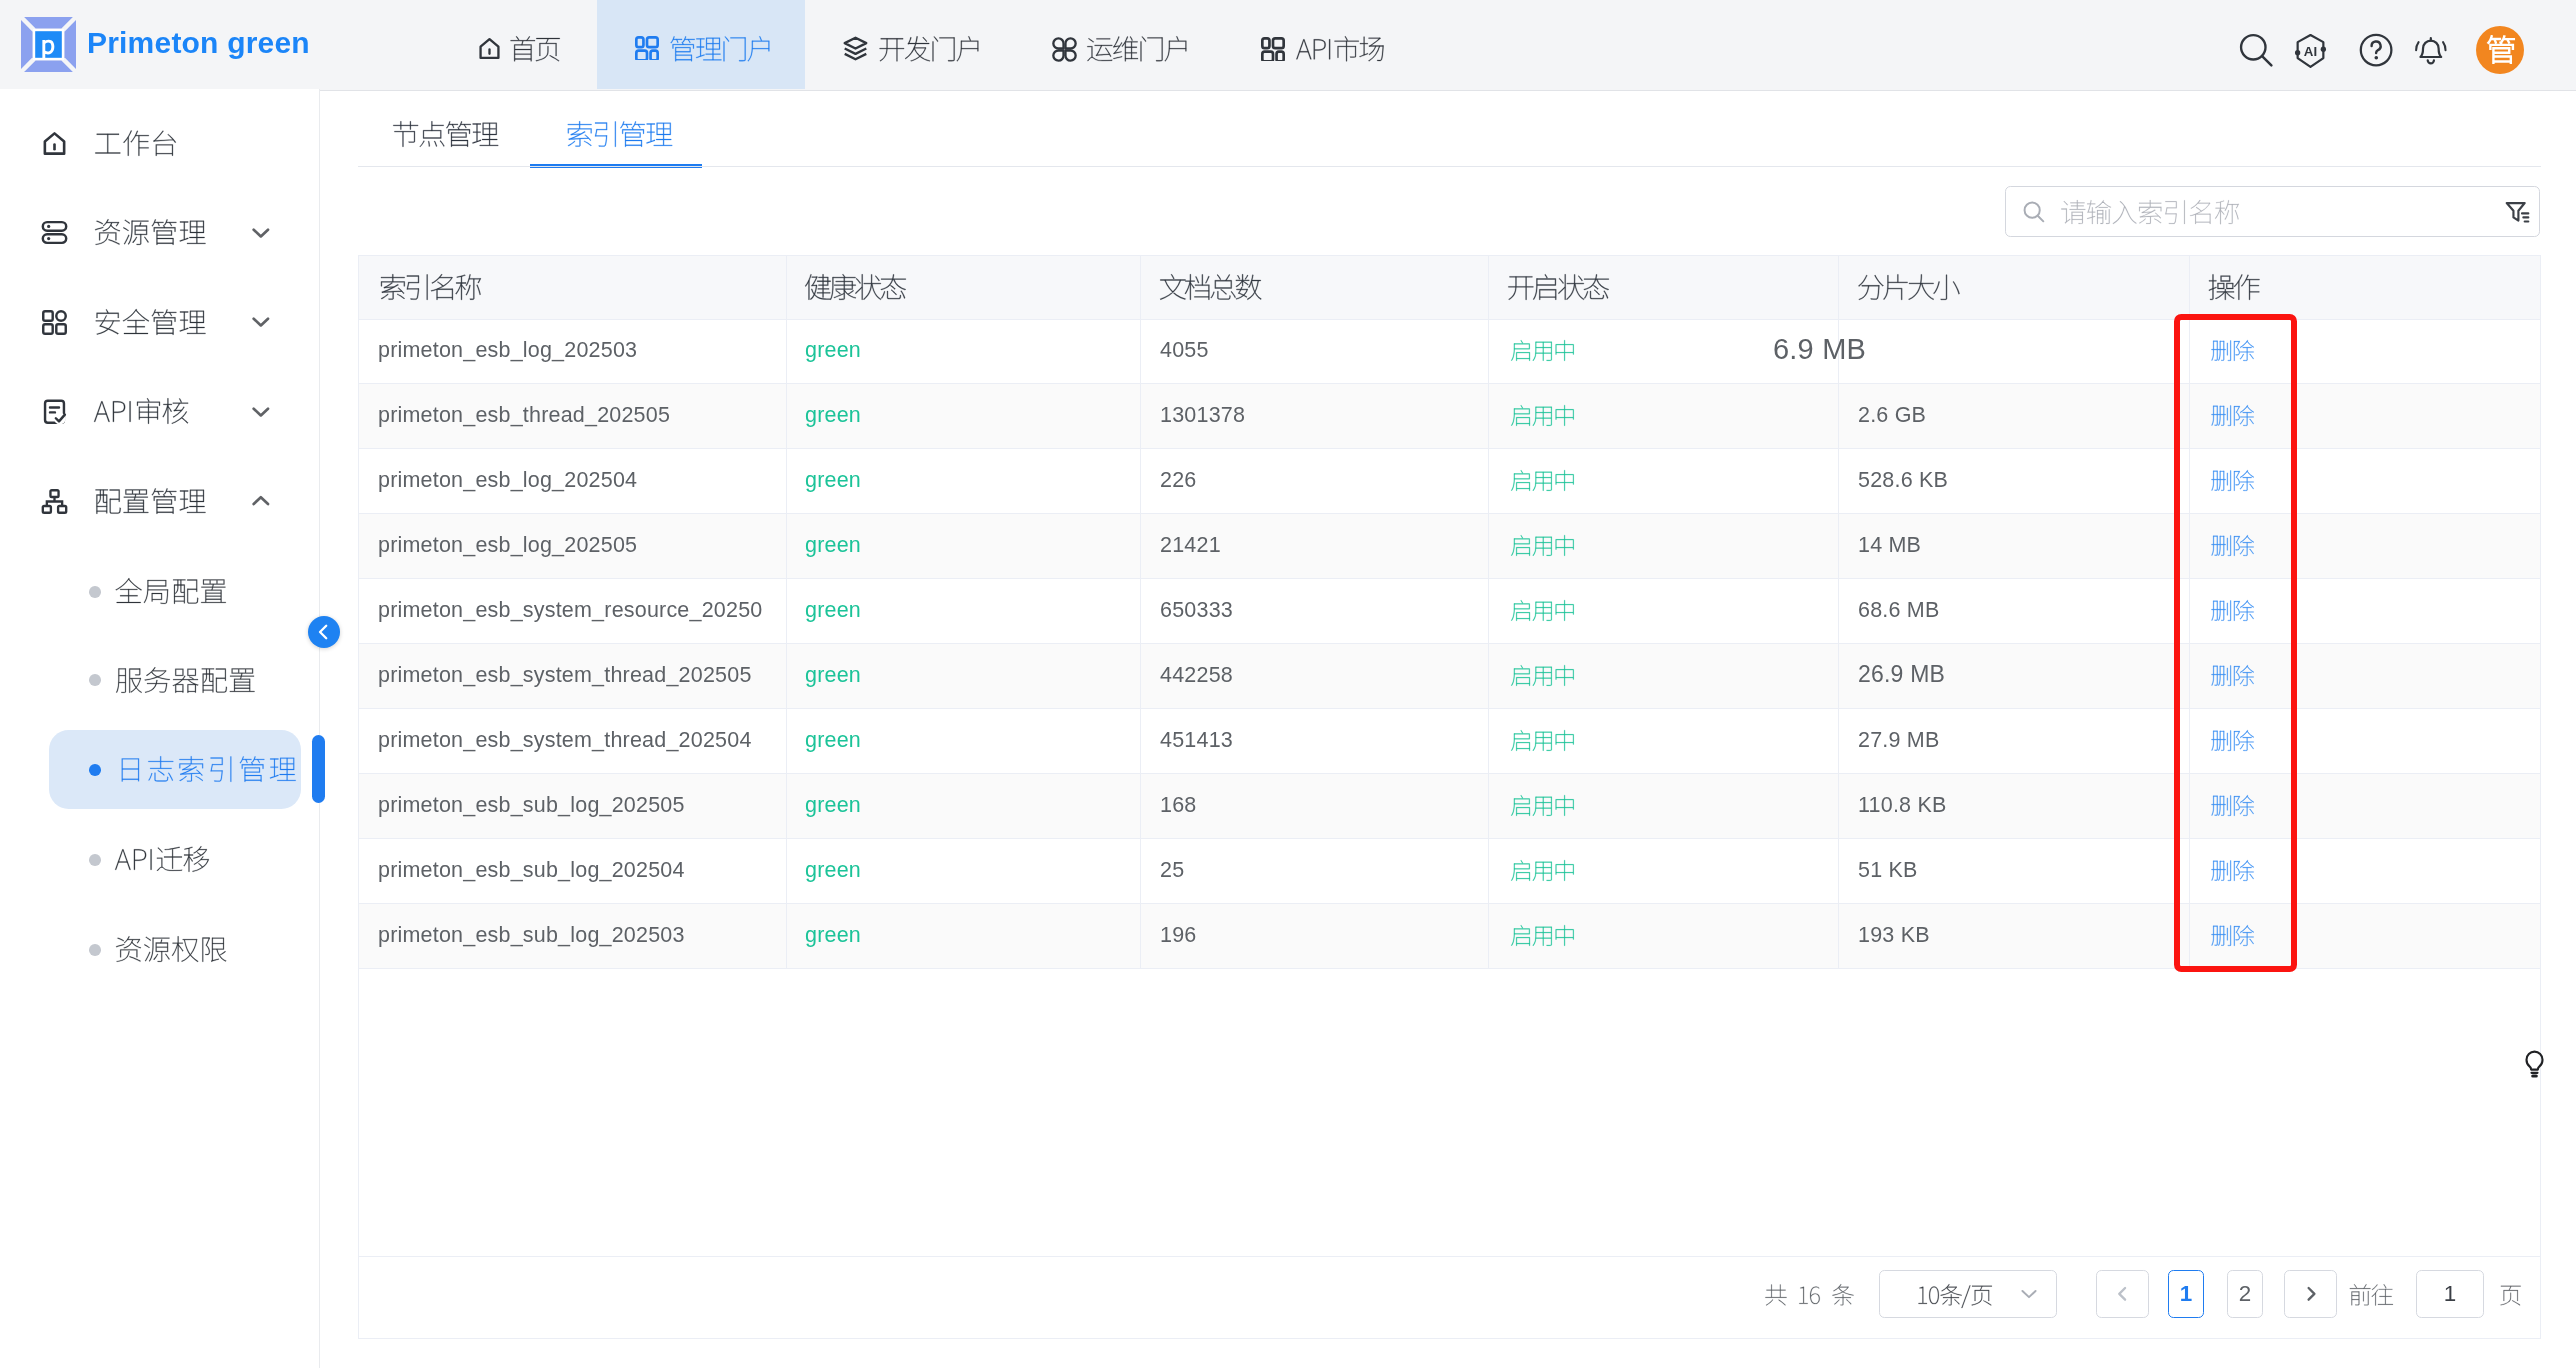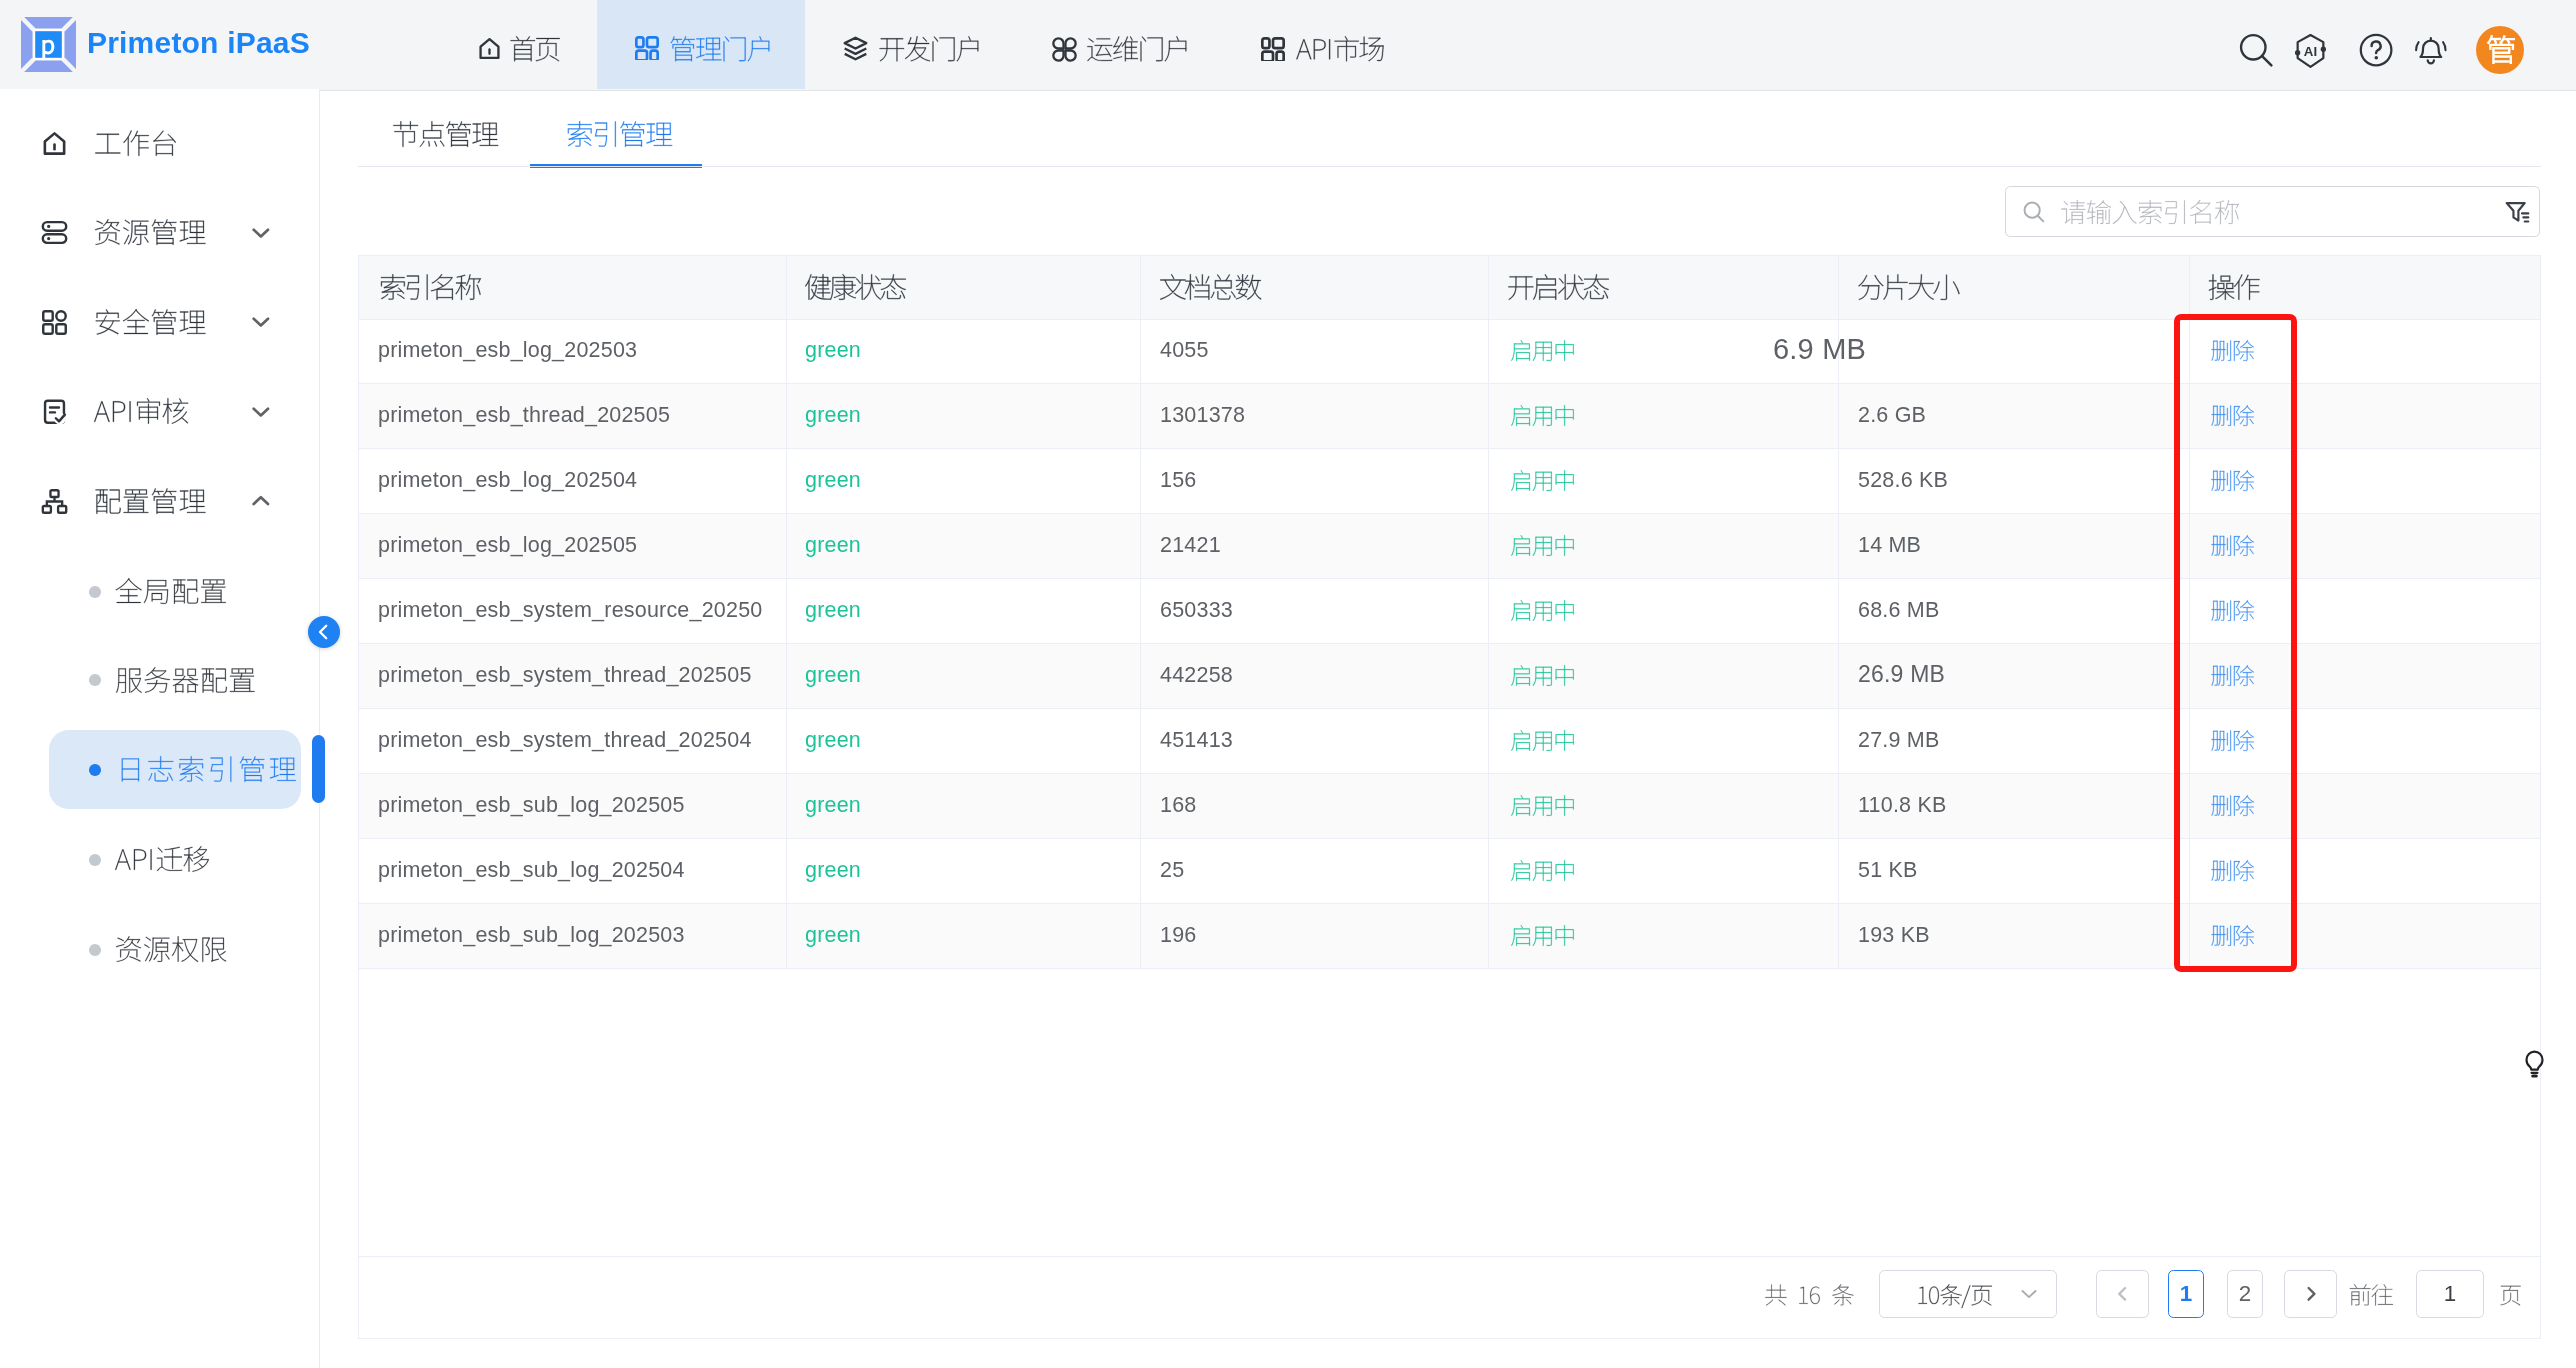--- a/index.html
+++ b/index.html
@@ -101,7 +101,7 @@
       <use href="#u0070" x="0"></use>
     </g>
   </svg>
-<span class="t b" style="left:87px;top:44px;font-size:30px;color:#1b85f8">Primeton iPaaS</span>
+<span class="t b" style="left:87px;top:44px;font-size:30px;color:#1b85f8">Primeton green</span>
 <svg style="position:absolute;left:477px;top:36px" width="25" height="25" viewBox="0 0 28 28">
 <path d="M4 12 L14 3.5 L24 12 V24.5 H4 Z" fill="none" stroke="#30353c" stroke-width="2.6" stroke-linejoin="round"></path>
 <path d="M14 15 V20" stroke="#30353c" stroke-width="2.6" stroke-linecap="round" fill="none"></path>

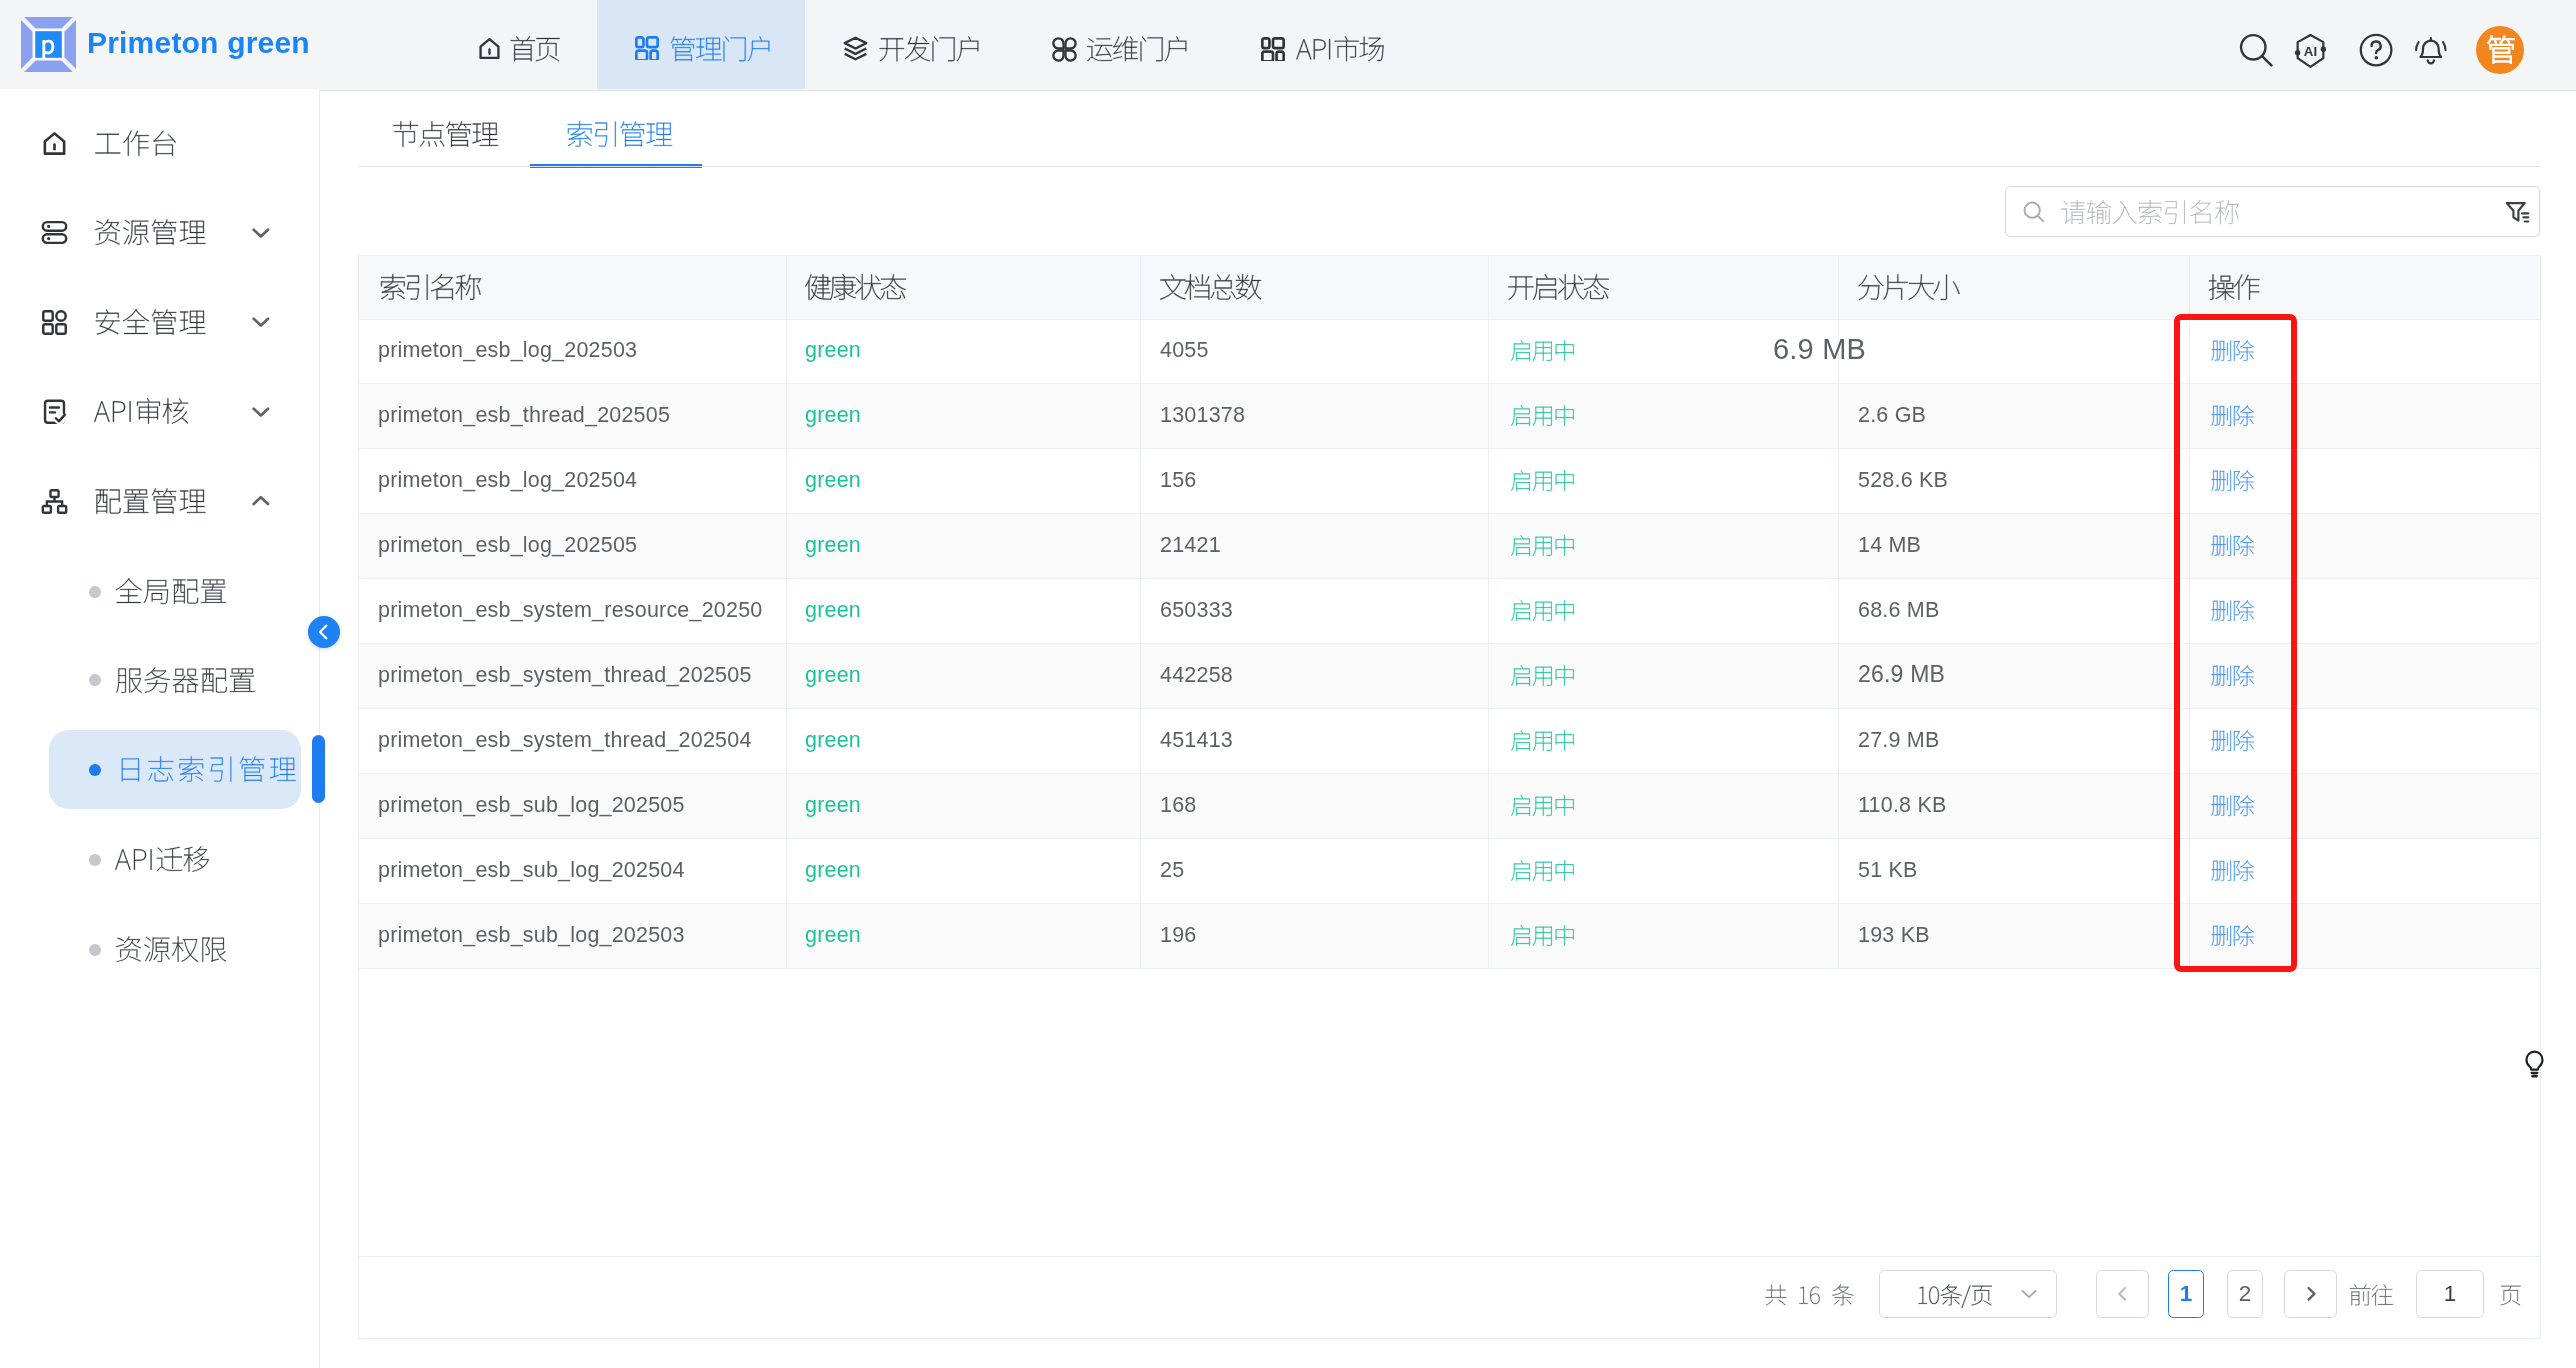--- a/index.html
+++ b/index.html
@@ -487,7 +487,7 @@
   </svg>
 <span class="t" style="left:378px;top:481px;font-size:21.5px;color:#5d6166">primeton_esb_log_202504</span>
 <span class="t" style="left:805px;top:481px;font-size:21.5px;color:#1bc398">green</span>
-<span class="t" style="left:1160px;top:481px;font-size:21.5px;color:#5d6166">156</span>
+<span class="t" style="left:1160px;top:481px;font-size:21.5px;color:#5d6166">226</span>
 <svg style="position:absolute;left:1510px;top:465px;overflow:visible" width="66" height="31" viewBox="0 0 74 35">
     <g fill="#1bc398" stroke="#1bc398" stroke-width="12" transform="translate(0,27.3) scale(0.02585,-0.02585)">
       <use href="#u542F" x="0"></use>

